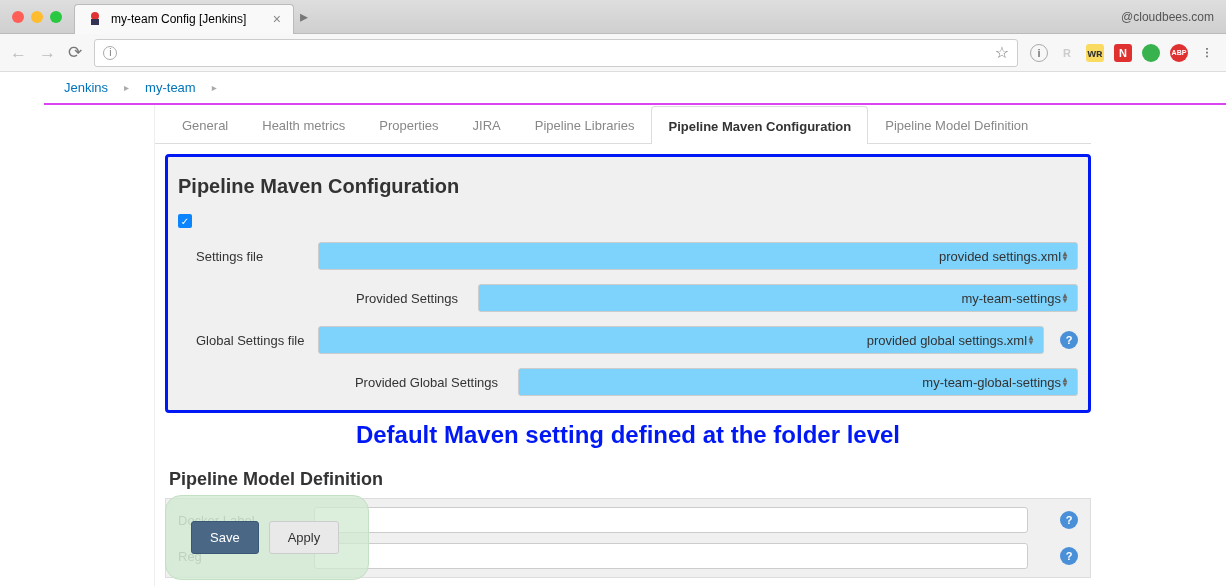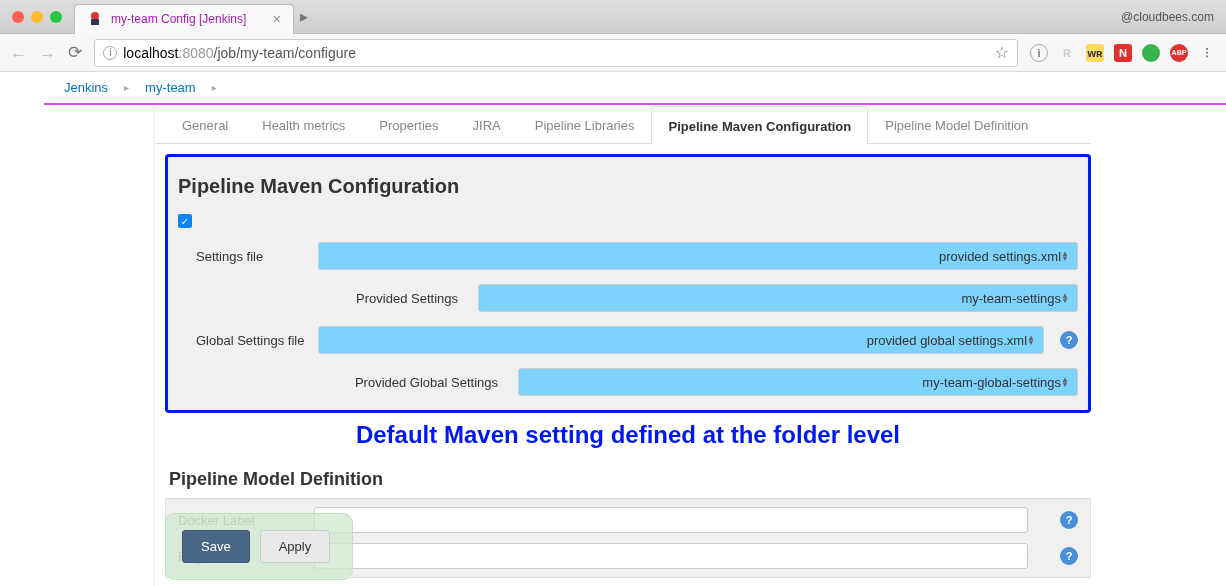--- a/index.html
+++ b/index.html
@@ -15,7 +15,7 @@
 .dot.green { background: #28c840; }
 .browser-tab { display: flex; align-items: center; background: #f9f9f9; border: 1px solid #bbb; border-bottom: none; border-radius: 4px 4px 0 0; padding: 6px 12px; height: 30px; margin-top: 4px; gap: 8px; width: 220px; }
 .tab-favicon { width: 16px; height: 16px; display: inline-flex; align-items: center; justify-content: center; }
-.tab-title { font-size: 12px; color: #a21caf; flex: 1; white-space: nowrap; overflow: hidden; text-overflow: ellipsis; }
+.tab-title { font-size: 12px; color: #000000; flex: 1; white-space: nowrap; overflow: hidden; text-overflow: ellipsis; }
 .tab-close { color: #888; font-size: 14px; }
 .new-tab { margin-left: 6px; color: #777; font-size: 16px; }
 .cloudbees { margin-left: auto; margin-right: 12px; color: #555; font-size: 12px; }

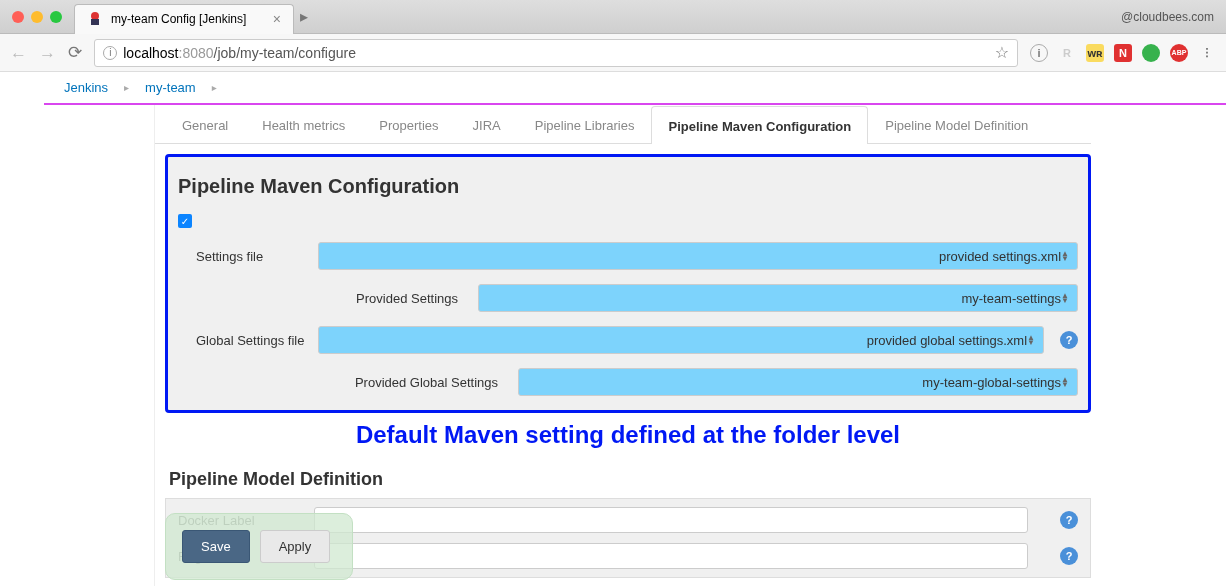--- a/index.html
+++ b/index.html
@@ -101,9 +101,6 @@
     <span class="url-nav-btn">⟳</span>
     <div class="url-field">
       <span style="color:#777;border:1px solid #aaa;border-radius:50%;width:14px;height:14px;display:inline-flex;align-items:center;justify-content:center;font-size:10px;">i</span>
-      <span class="url-text">
-        <span class="url-host">localhost</span><span class="url-port">:8080</span><span class="url-path">/job/my-team/configure</span>
-      </span>
       <span class="star-icon">☆</span>
     </div>
     <div class="ext-icons">

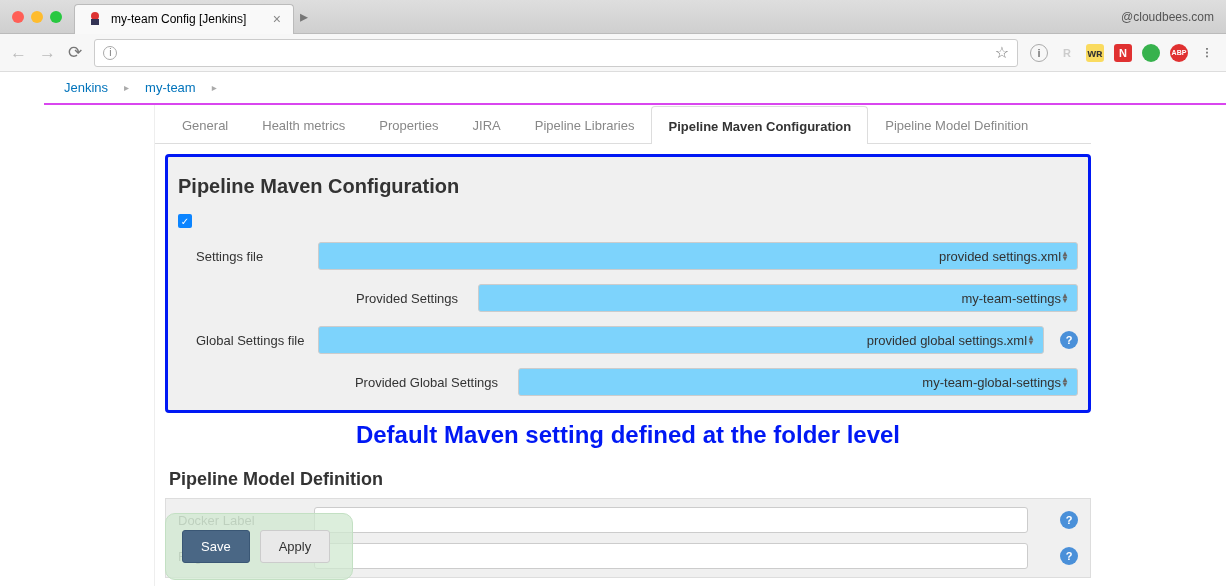--- a/index.html
+++ b/index.html
@@ -67,7 +67,7 @@
 .text-input { flex: 1; background: #fff; border: 1px solid #ccc; border-radius: 3px; height: 26px; padding: 0 6px; }
 
 
-.action-bar { position: absolute; bottom: 6px; left: 165px; background: rgba(208, 232, 208, 0.75); border: 1px solid #c3e0c3; border-radius: 10px; padding: 16px; display: flex; gap: 10px; width: 188px; }
+.action-bar { position: absolute; bottom: 6px; left: 165px; background: rgba(208, 232, 208, 0.75); border: 1px solid #c3e0c3; border-radius: 16px; padding: 25px; display: flex; gap: 10px; width: 204px; }
 .btn { padding: 8px 18px; border-radius: 3px; font-size: 13px; border: 1px solid #ccc; cursor: pointer; }
 .btn-save { background: #4a6785; color: #fff; border-color: #3a5775; }
 .btn-apply { background: #e9e9e9; color: #333; }

